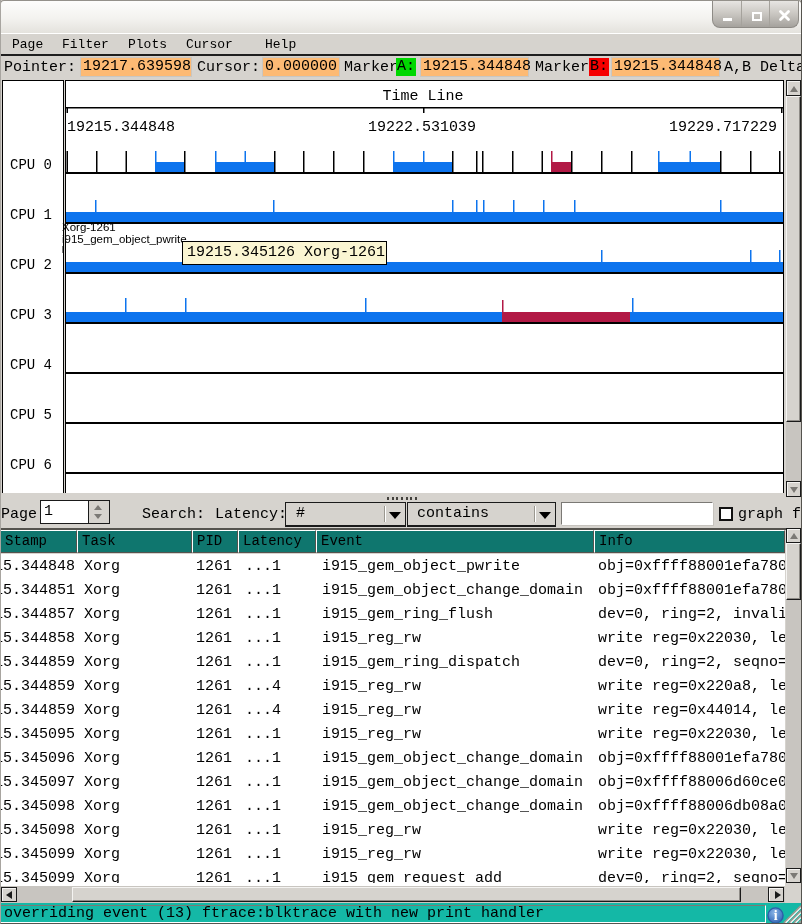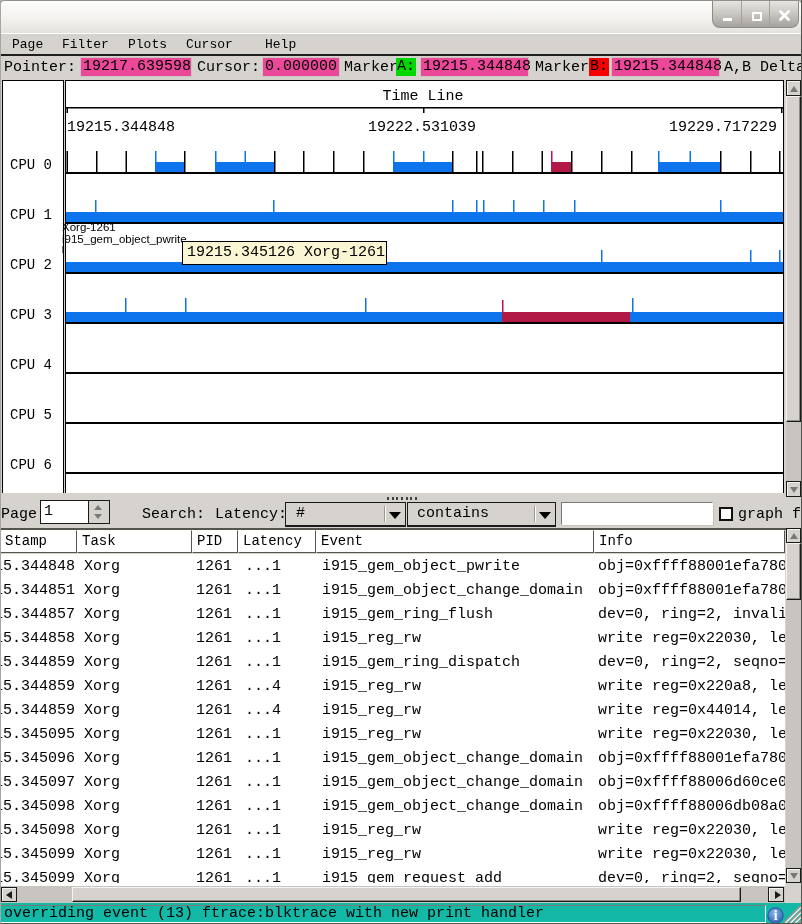--- a/index.html
+++ b/index.html
@@ -16,7 +16,7 @@
 
 #pbar{left:0;top:56px;width:802px;height:23px;background:#d6d3ce;font-size:15px;overflow:hidden}
 #pbar .lb{position:absolute;top:3px;white-space:pre}
-#pbar .bx{position:absolute;top:1px;height:20px;background:#ec4899;border:1px solid #c9c6c1;line-height:18px;padding-left:2px}
+#pbar .bx{position:absolute;top:1px;height:20px;background:#fdba74;border:1px solid #c9c6c1;line-height:18px;padding-left:2px}
 #pbar .mk{position:absolute;top:2px;height:18px;line-height:17px;padding:0 1px}
 
 #cpupanel{left:2px;top:80px;width:62px;height:413px;background:#fff;border:1px solid #000;border-bottom:none;font-size:14px}

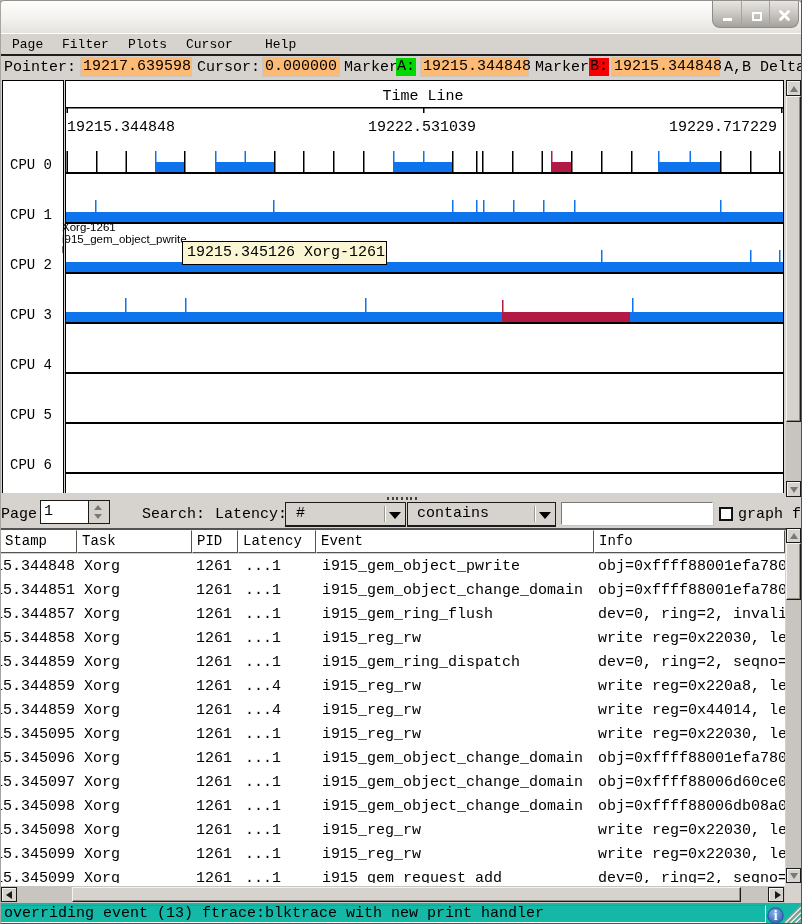--- a/index.html
+++ b/index.html
@@ -36,7 +36,7 @@
 .combo .da{position:absolute;width:0;height:0;border-left:6px solid transparent;border-right:6px solid transparent;border-top:7px solid #000;top:9px}
 
 #thead{left:0;top:530px;width:785px;height:23px;display:flex;font-size:14px}
-#thead div{height:23px;background:#ffffff;border-top:1px solid #fff;border-left:1px solid #fff;border-right:1px solid #55534e;border-bottom:1px solid #55534e;line-height:21px;padding-left:4px;overflow:hidden}
+#thead div{height:23px;background:#0f766e;border-top:1px solid #fff;border-left:1px solid #fff;border-right:1px solid #55534e;border-bottom:1px solid #55534e;line-height:21px;padding-left:4px;overflow:hidden}
 #tbody{left:0;top:554px;width:785px;height:332px;background:#fff;font-size:15px}
 #rows{position:absolute;left:0;top:0;width:785px;height:329px;overflow:hidden}
 .trow{position:absolute;left:0;width:785px;height:24px}

